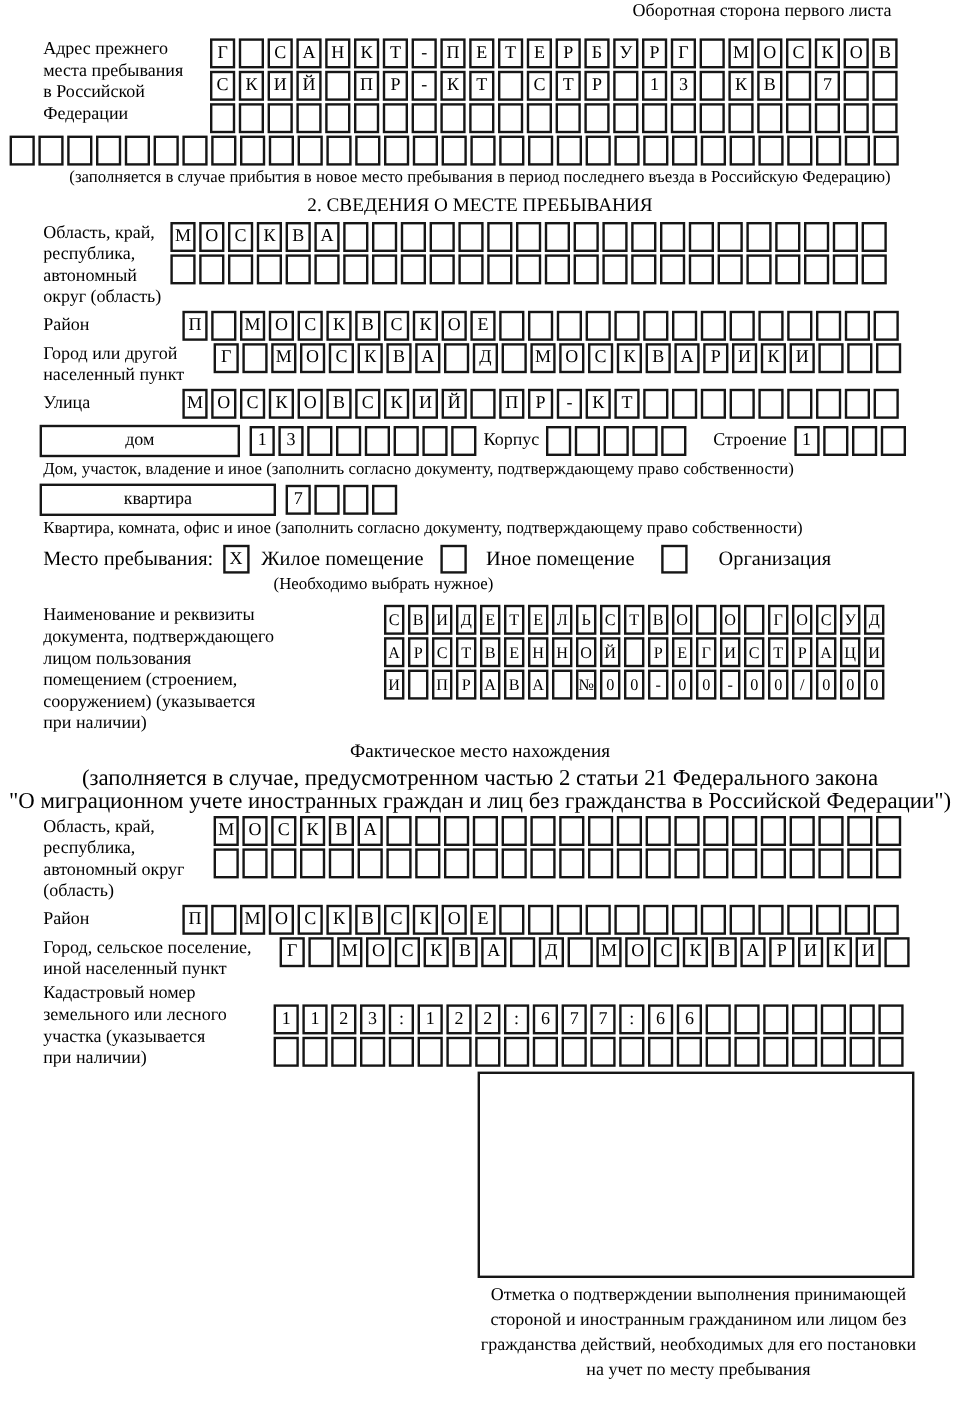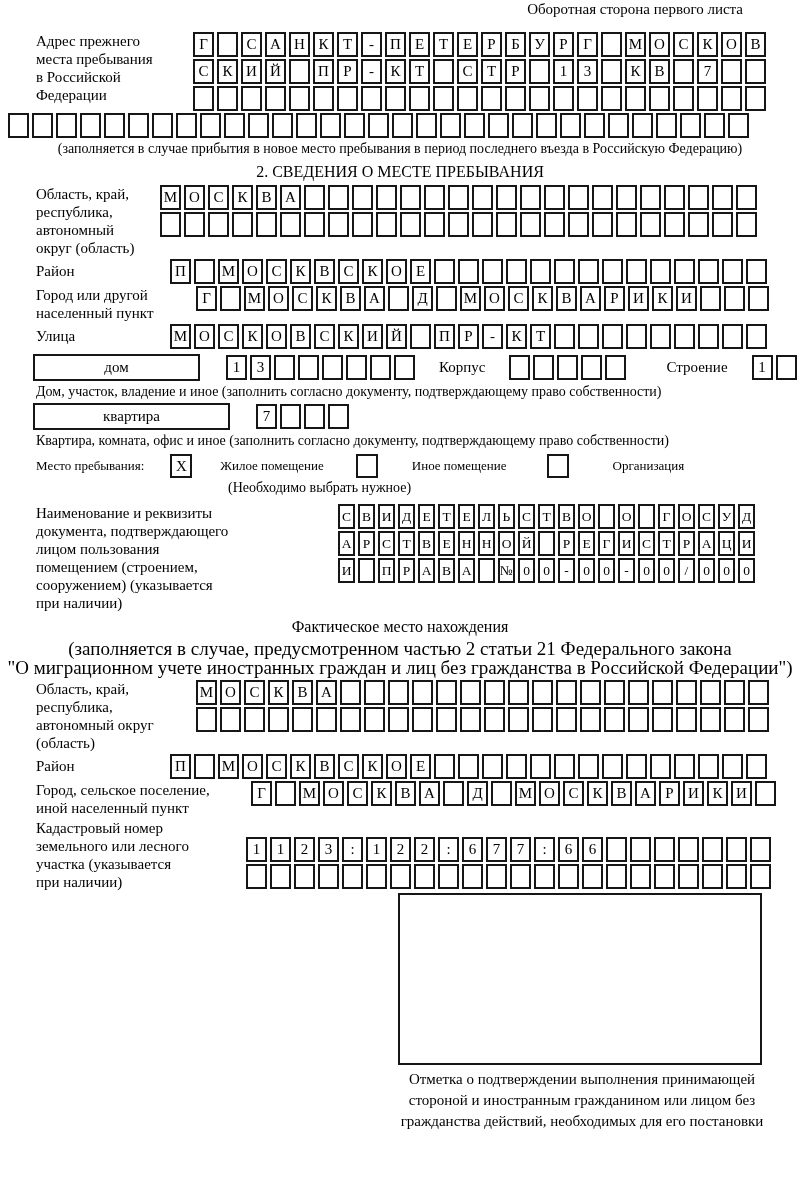--- a/index.html
+++ b/index.html
@@ -10,7 +10,7 @@
     position:relative;
   }
   .hnote{text-align:right;padding-right:57px;font-size:15px;line-height:18px;}
-  .frow{display:flex;align-items:flex-start;gap:18px;}
+  .frow{display:flex;align-items:flex-start;}
   .flabel{font-size:15px;line-height:18px;flex:none;}
   .cellcol{display:flex;flex-direction:column;gap:2px;}
   .cellrow{display:flex;gap:3px;flex:none;}

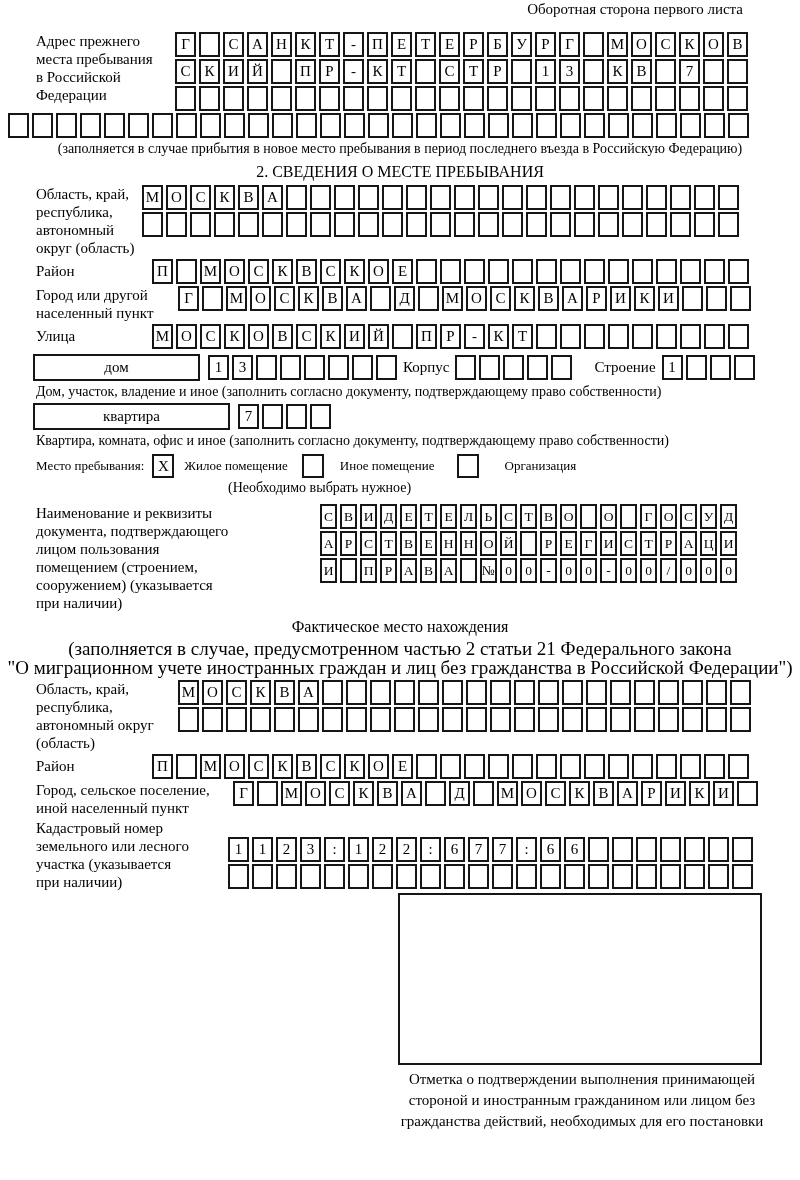--- a/index.html
+++ b/index.html
@@ -32,7 +32,7 @@
     flex:none;width:22px;height:24px;border:2px solid #161616;box-sizing:border-box;
     display:flex;align-items:center;justify-content:center;font-size:15px;
   }
-  .mlabel{font-size:13px;line-height:24px;flex:none;}
+  .mlabel{font-size:17px;line-height:24px;flex:none;}
   .stampbox{width:364px;height:172px;border:2px solid #161616;box-sizing:border-box;margin-left:398px;margin-top:2px;background:#fff;}
   .stampcap{width:384px;margin-left:390px;text-align:center;font-size:15px;line-height:21px;margin-top:4px;}
   .capblock{font-size:19px;line-height:19px;}

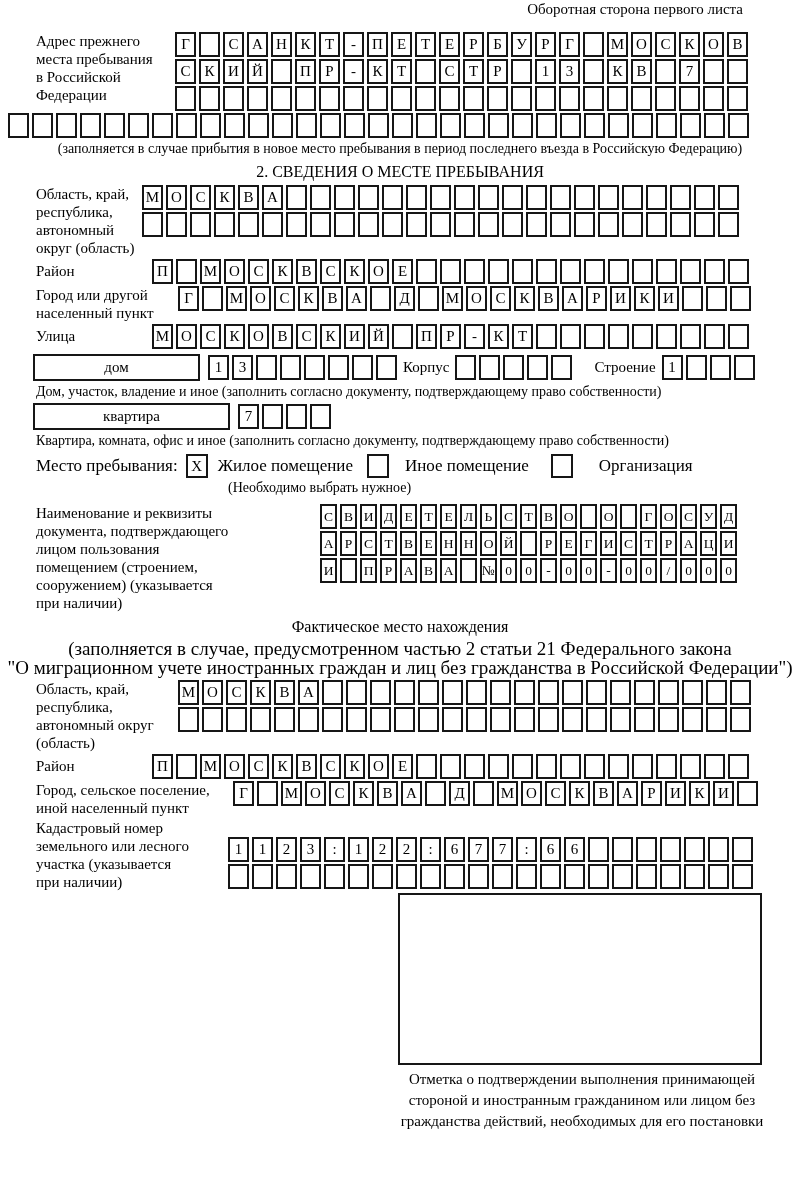--- a/index.html
+++ b/index.html
@@ -658,6 +658,7 @@
       <div>Отметка о подтверждении выполнения принимающей</div>
       <div>стороной и иностранным гражданином или лицом без</div>
       <div>гражданства действий, необходимых для его постановки</div>
+      <div>на учет по месту пребывания</div>
     </div>
 
 </div>

